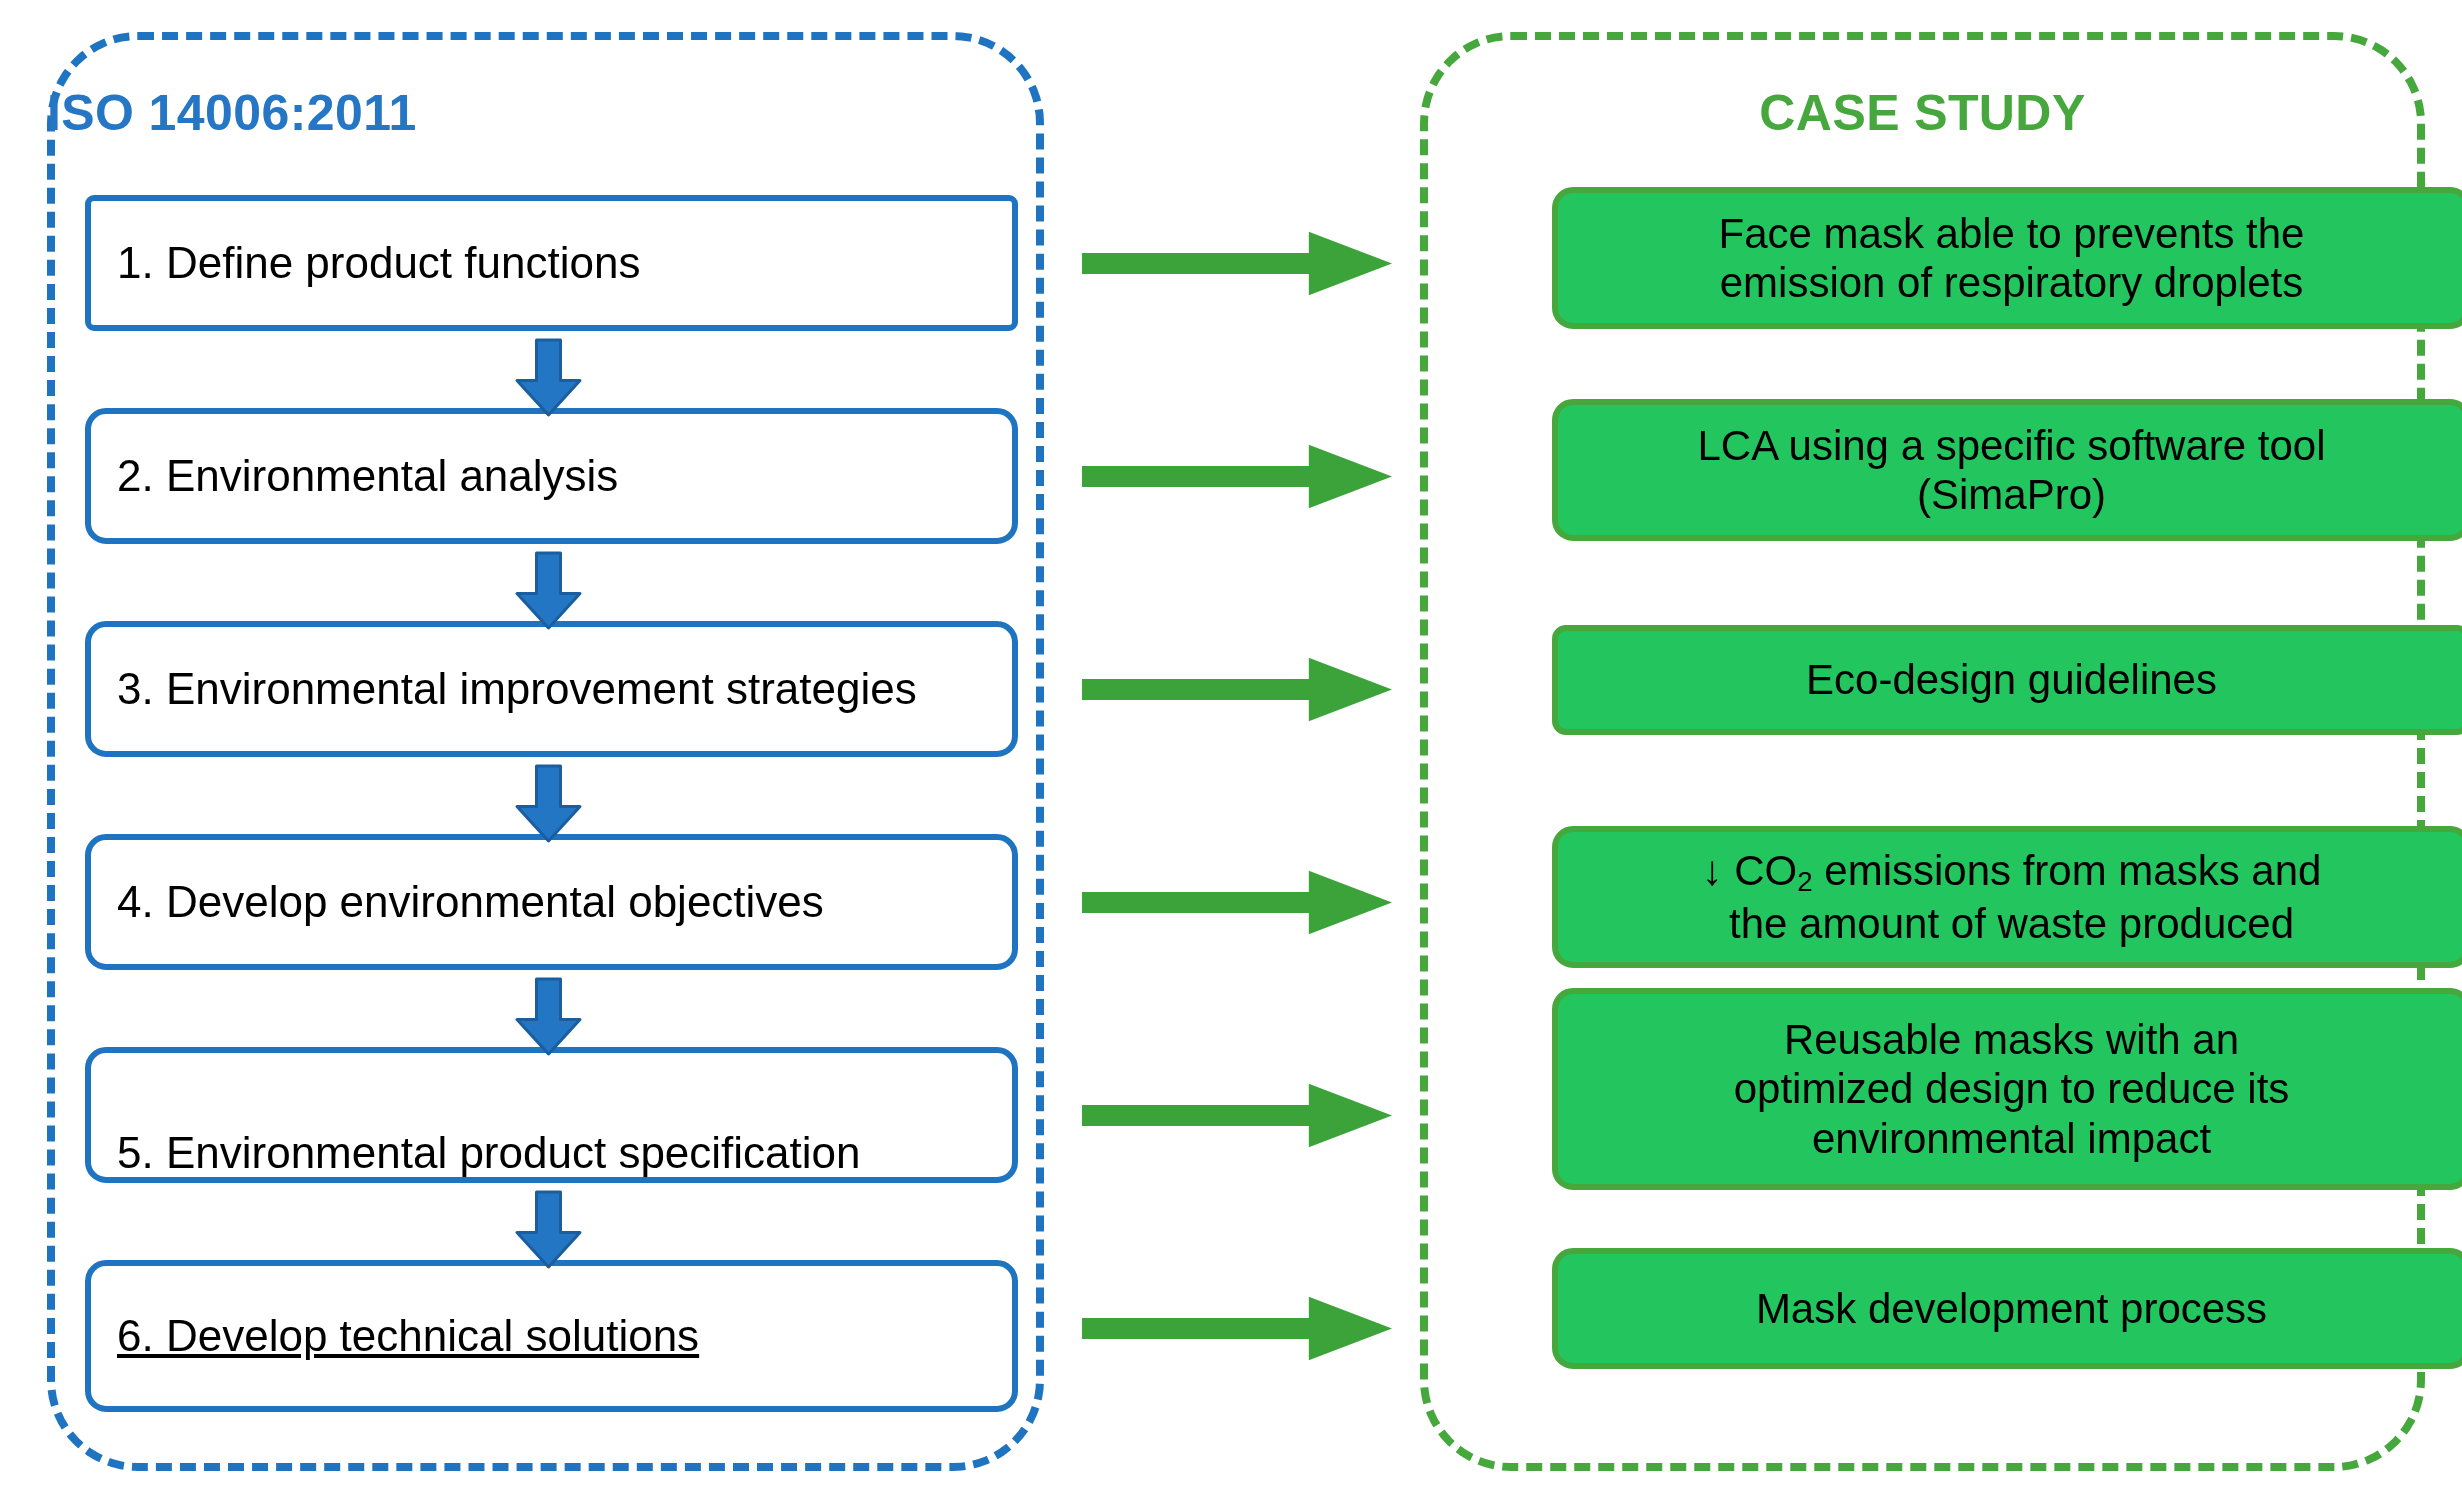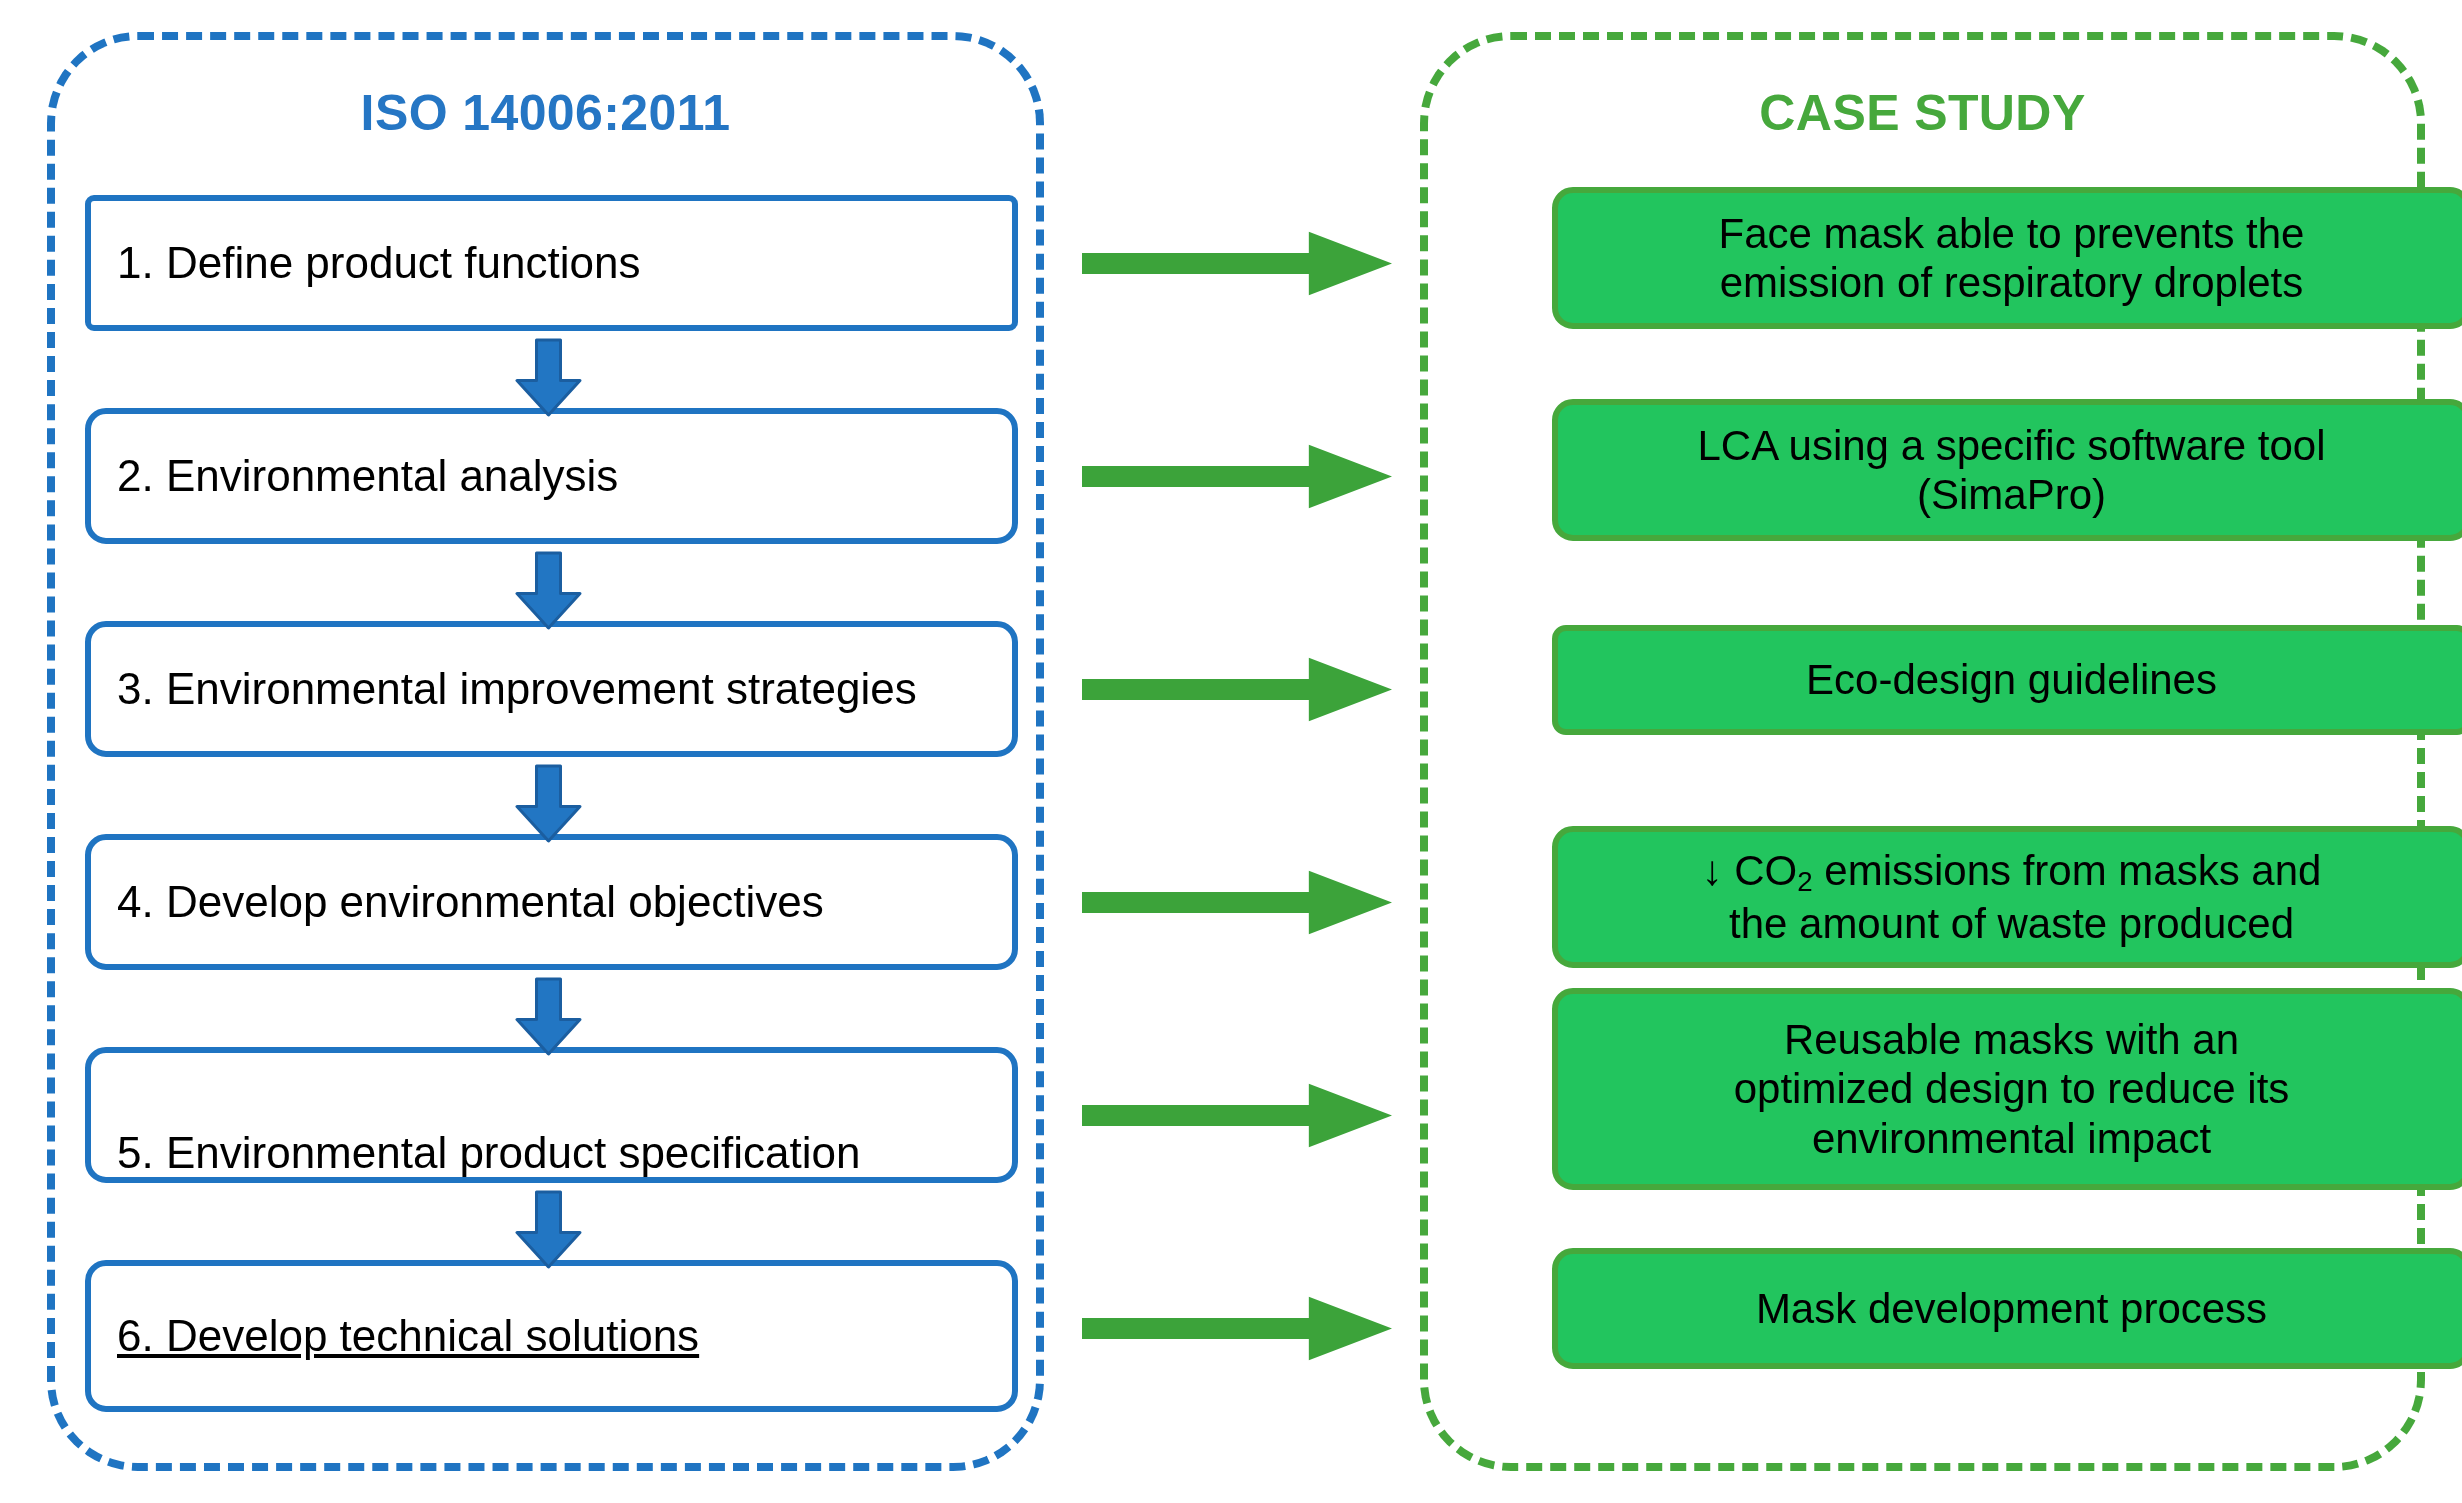--- a/index.html
+++ b/index.html
@@ -58,7 +58,7 @@
     left: 47px;
     top: 88px;
     width: 997px;
-    text-align: center;
+    text-align: left;
     color: #2576c4;
   }
   .title-case {

